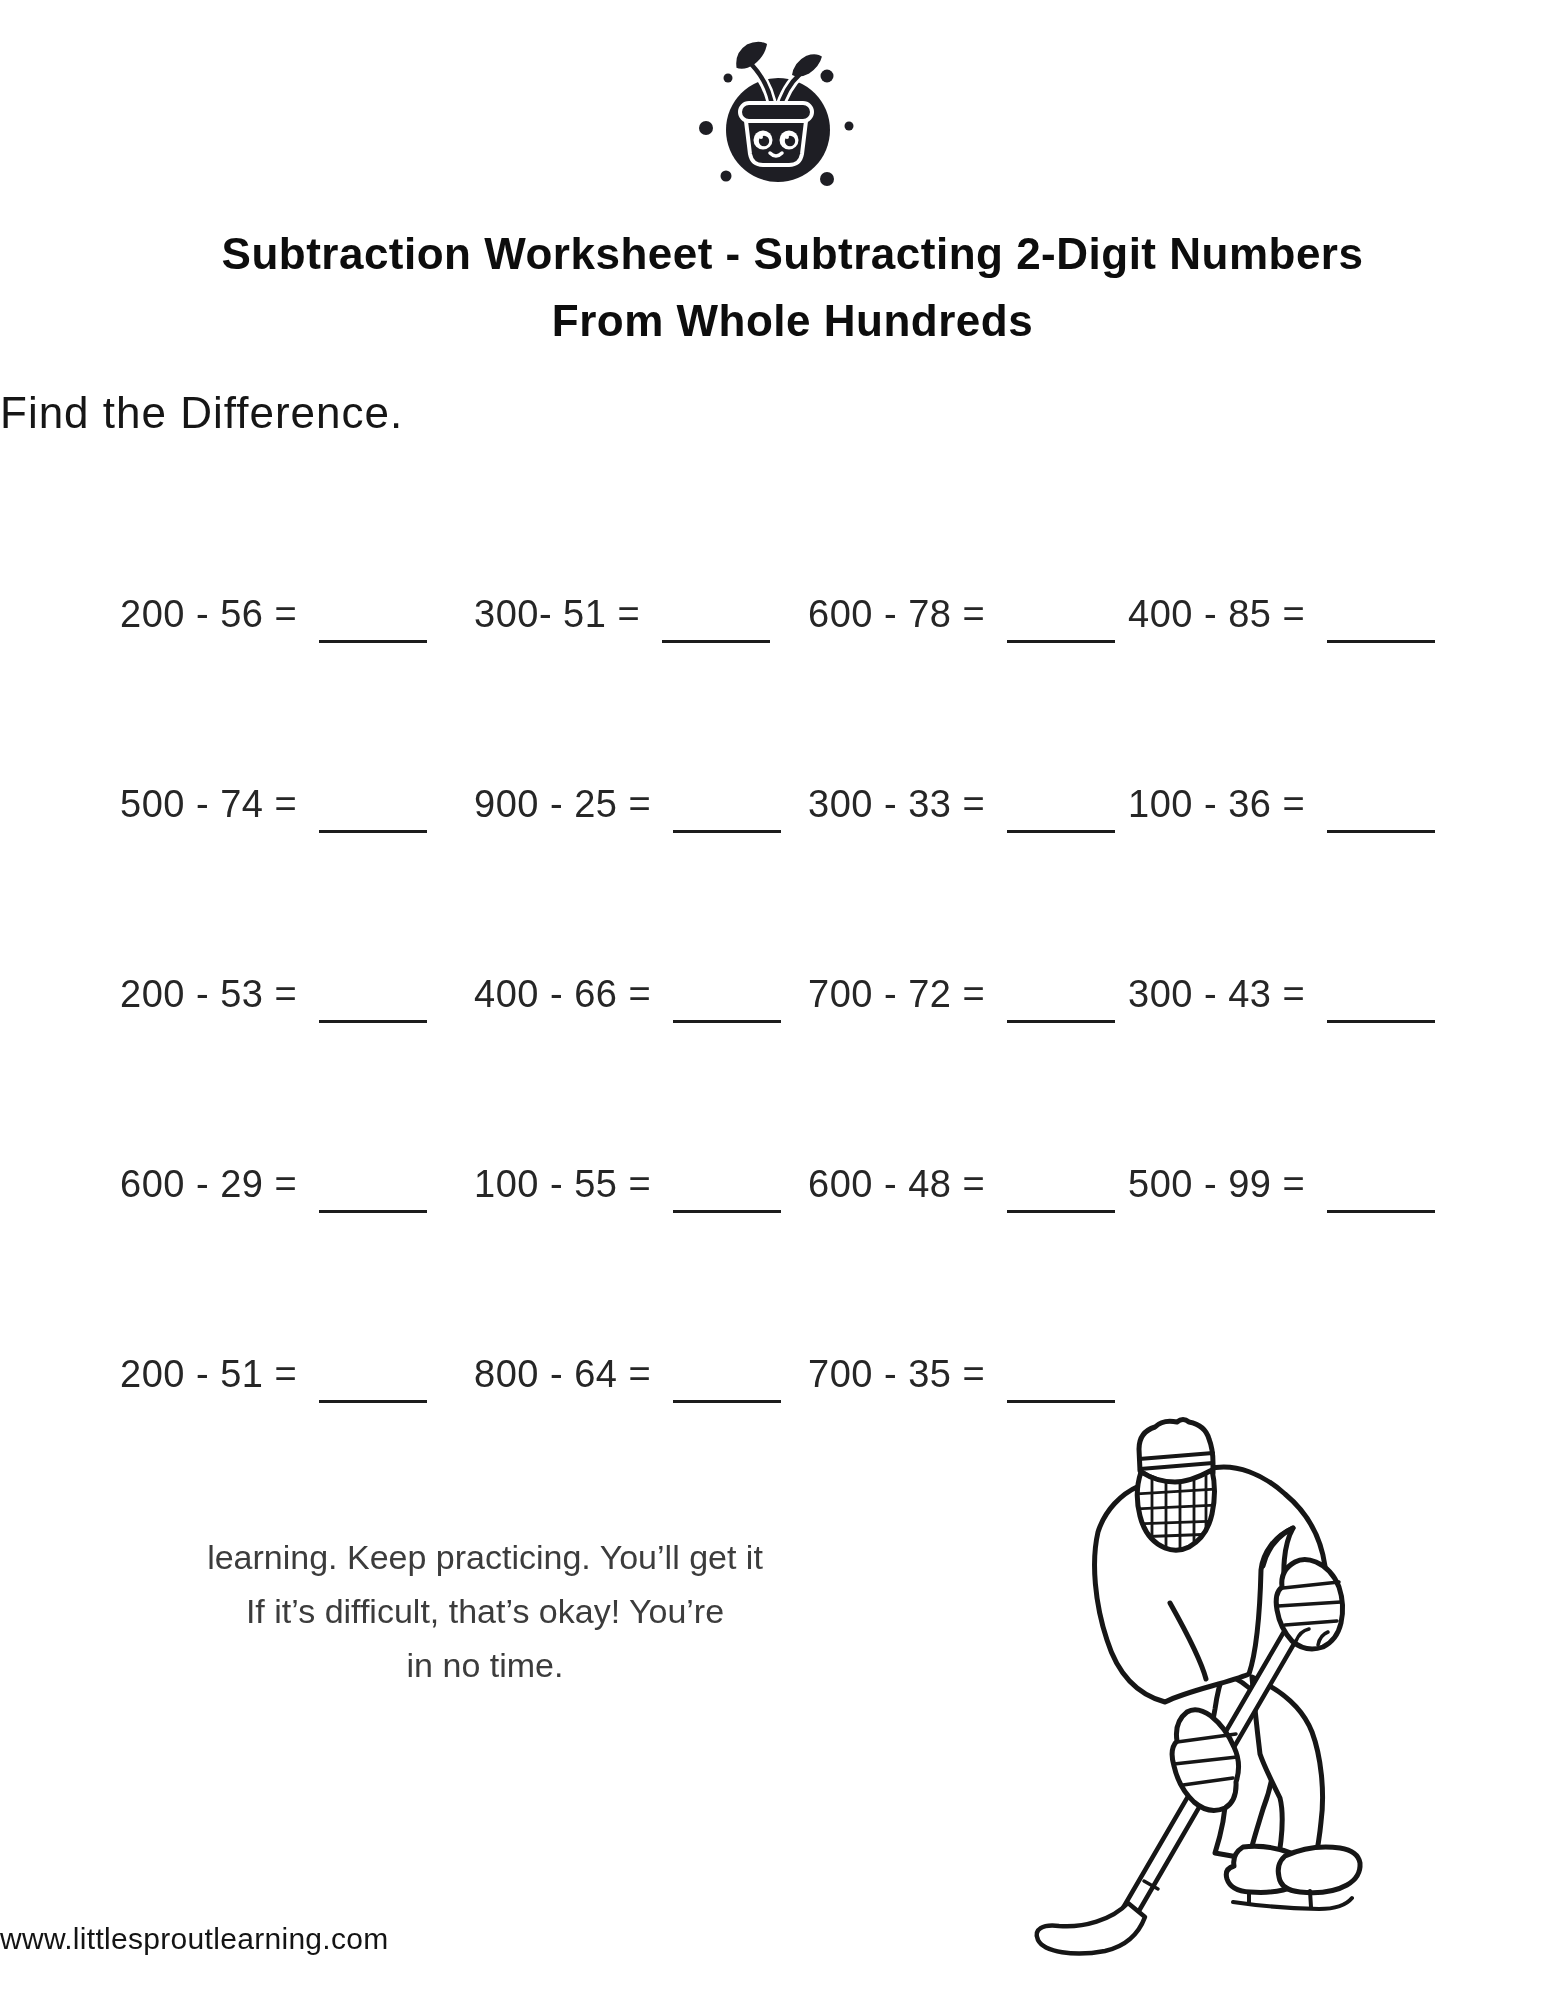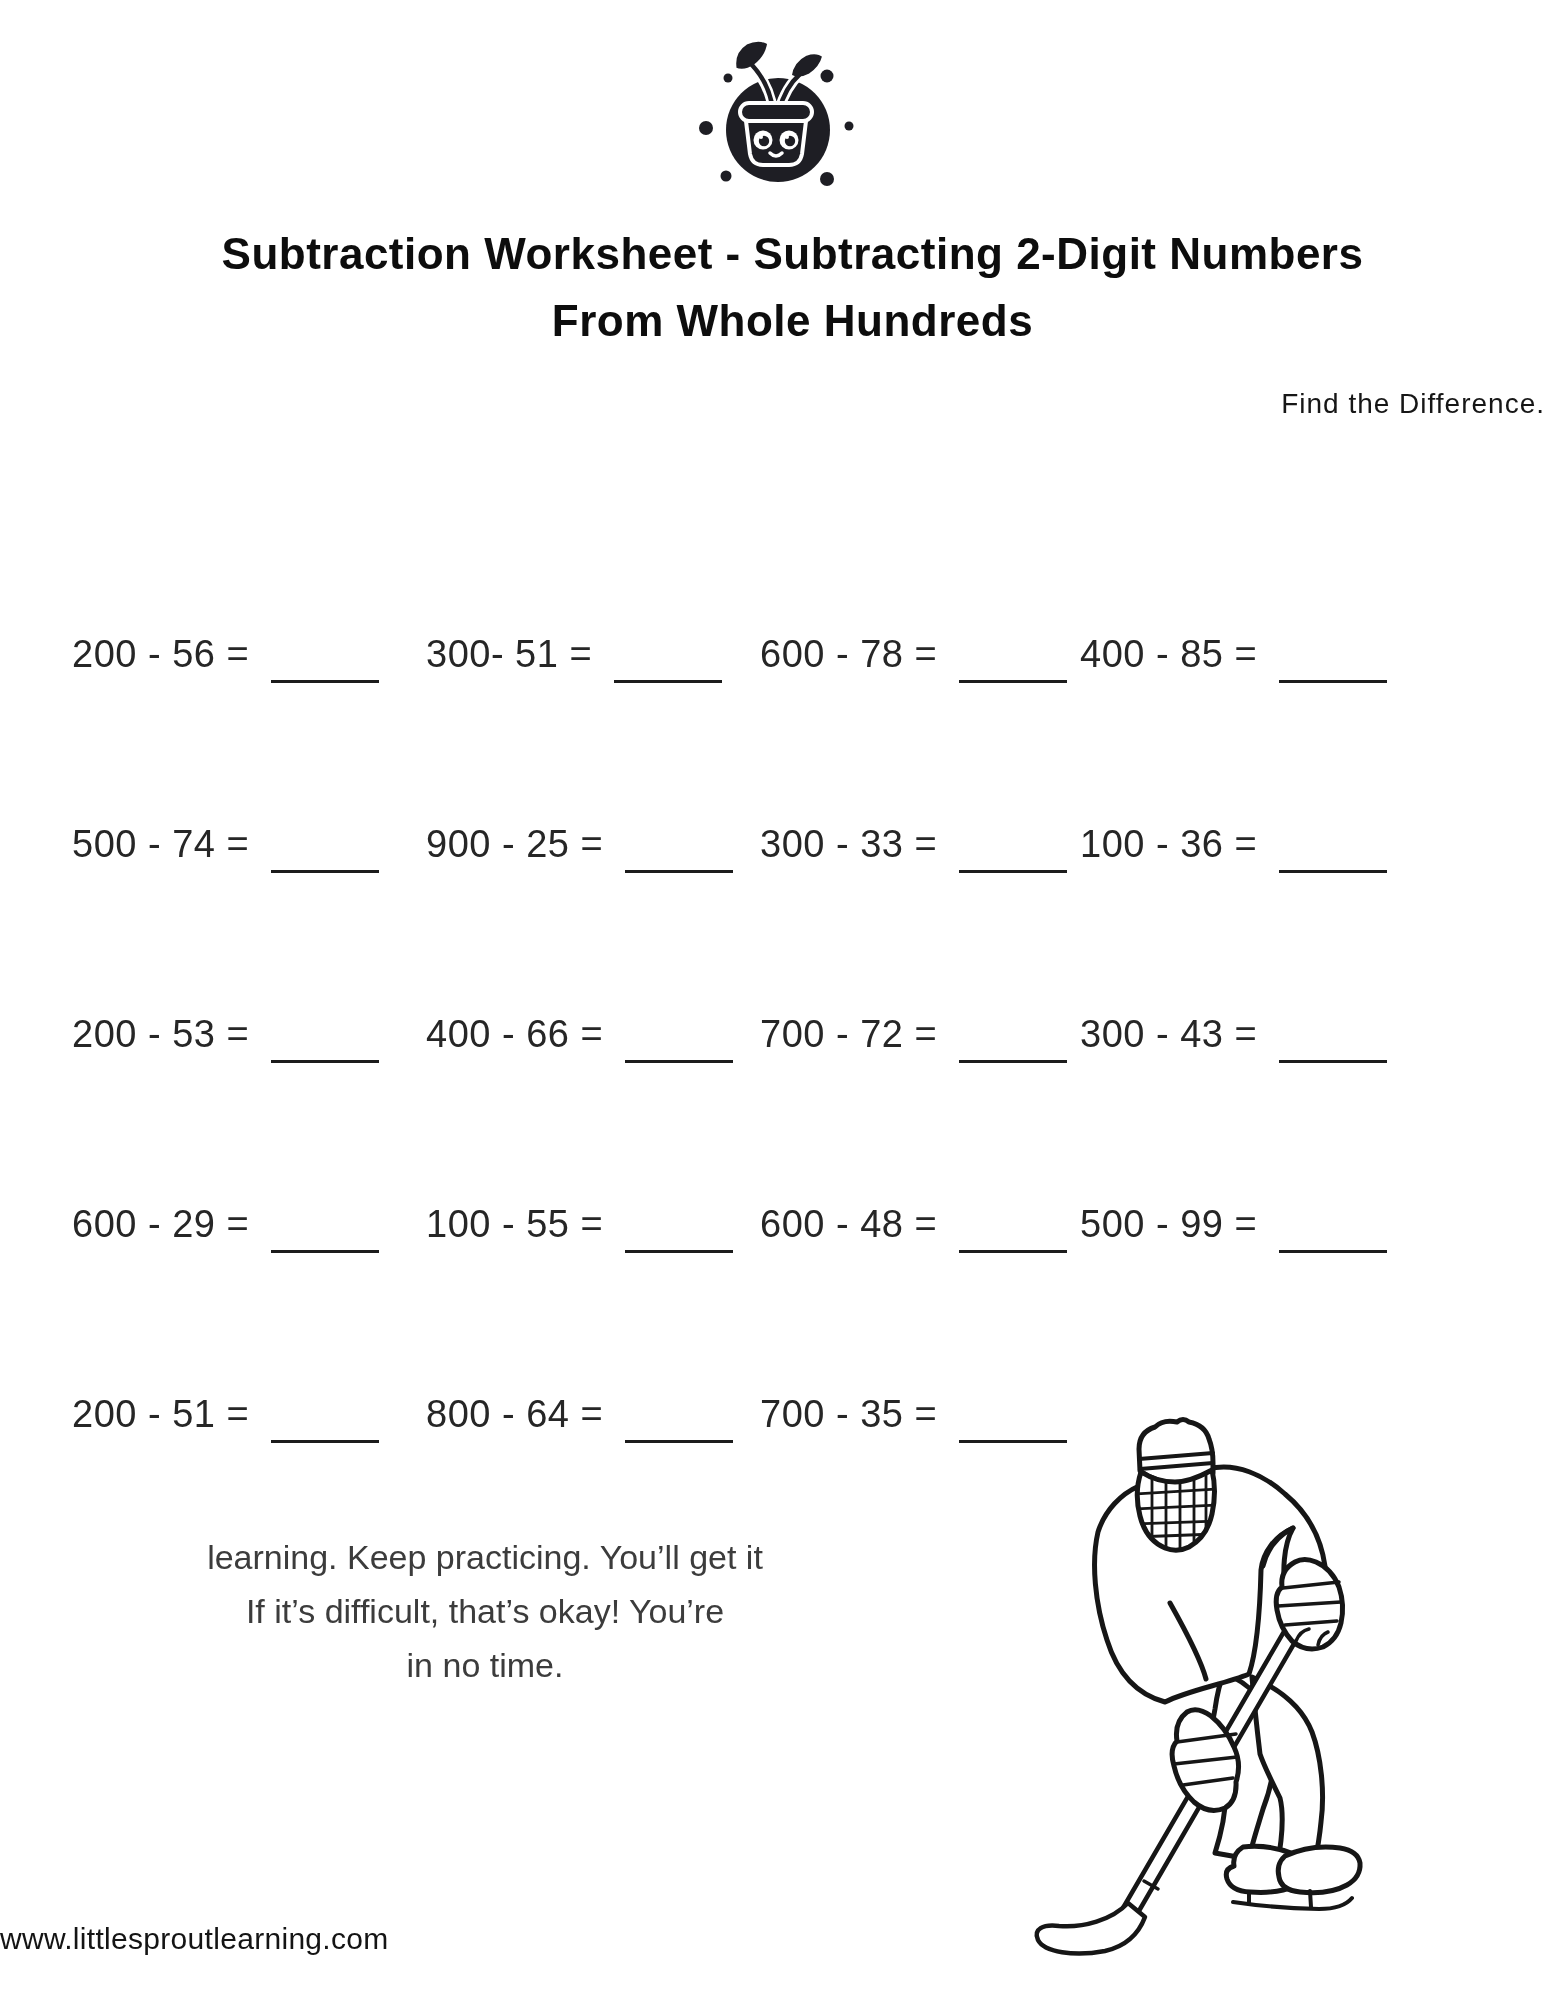--- a/index.html
+++ b/index.html
@@ -13,8 +13,8 @@
          font-size:44px;line-height:67px;font-weight:800;letter-spacing:.5px;color:#0d0d0d;}
   .title span{display:block;margin-left:40px;}
 
-  .subtitle{position:absolute;top:388px;left:0;width:100%;text-align:right;
-            font-size:28px;font-weight:500;letter-spacing:1px;color:#161616;}
+  .subtitle{position:absolute;top:388px;left:0;width:100%;text-align:left;
+            font-size:44px;font-weight:500;letter-spacing:1px;color:#161616;}
 
   .problems{position:absolute;top:591px;left:0;right:0;padding-left:72px;
             display:grid;grid-template-columns:354px 334px 320px auto;grid-auto-rows:190px;margin-top:40px;}

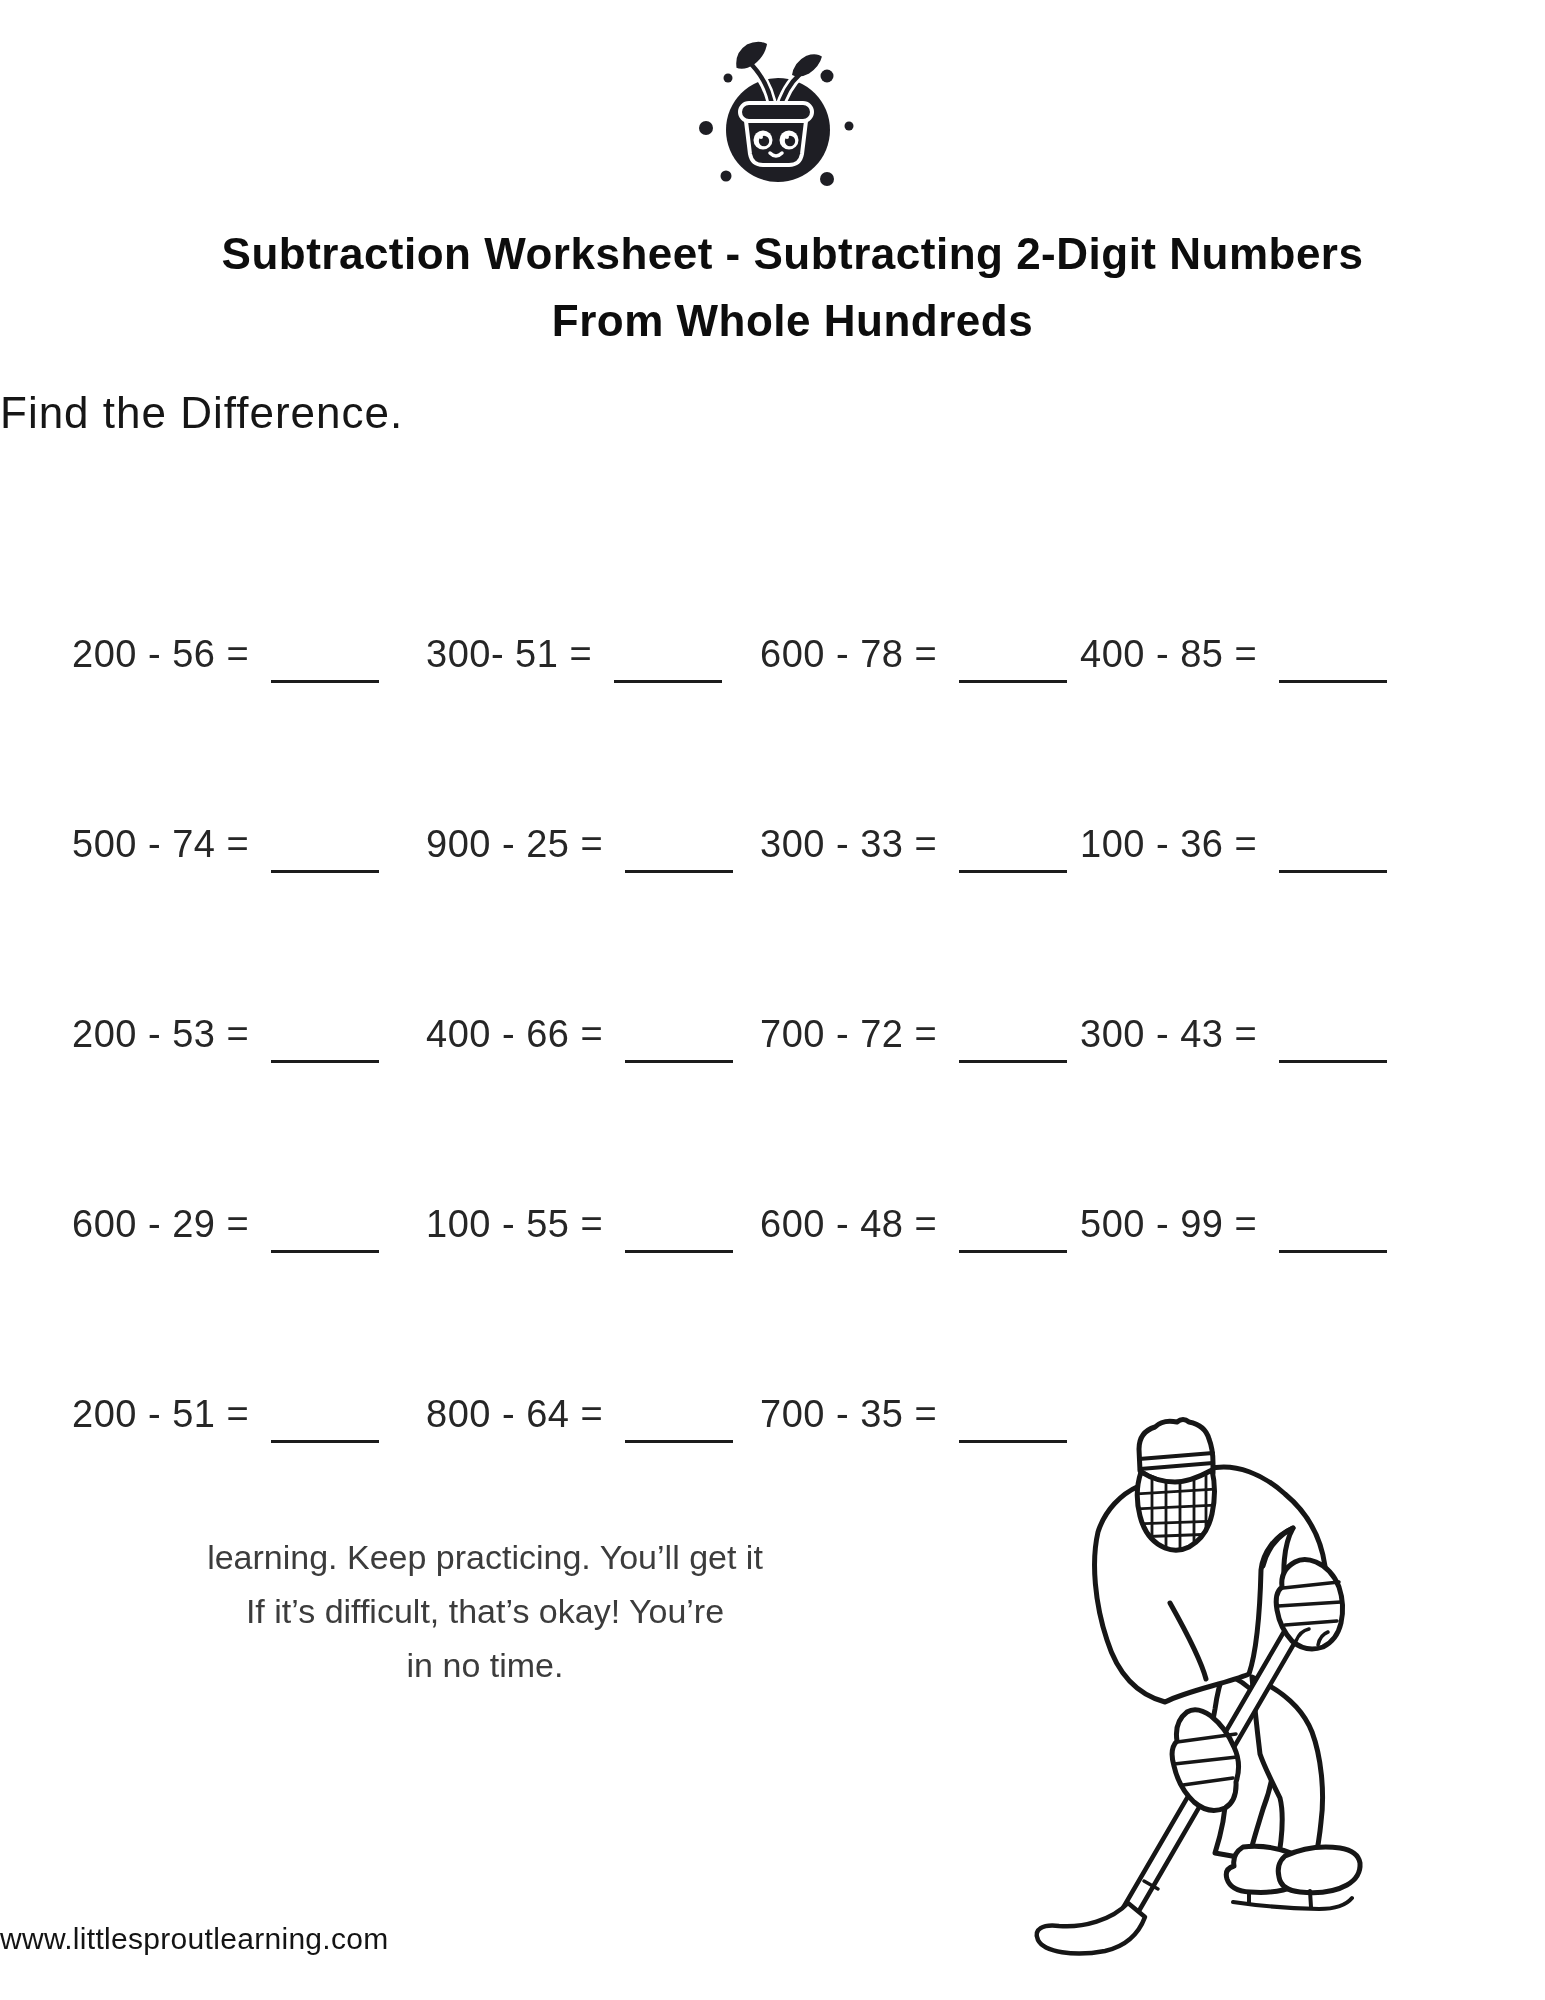--- a/index.html
+++ b/index.html
@@ -16,8 +16,8 @@
   .subtitle{position:absolute;top:388px;left:0;width:100%;text-align:left;
             font-size:44px;font-weight:500;letter-spacing:1px;color:#161616;}
 
-  .problems{position:absolute;top:591px;left:0;right:0;padding-left:72px;
-            display:grid;grid-template-columns:354px 334px 320px auto;grid-auto-rows:190px;margin-top:40px;}
+  .problems{position:absolute;top:591px;left:0;right:0;padding-left:120px;
+            display:grid;grid-template-columns:354px 334px 320px auto;grid-auto-rows:190px;}
   .prob{white-space:nowrap;font-size:38px;line-height:46px;font-weight:300;
         color:#262626;letter-spacing:.5px;}
   .blank{display:inline-block;width:108px;height:40px;margin-left:22px;

